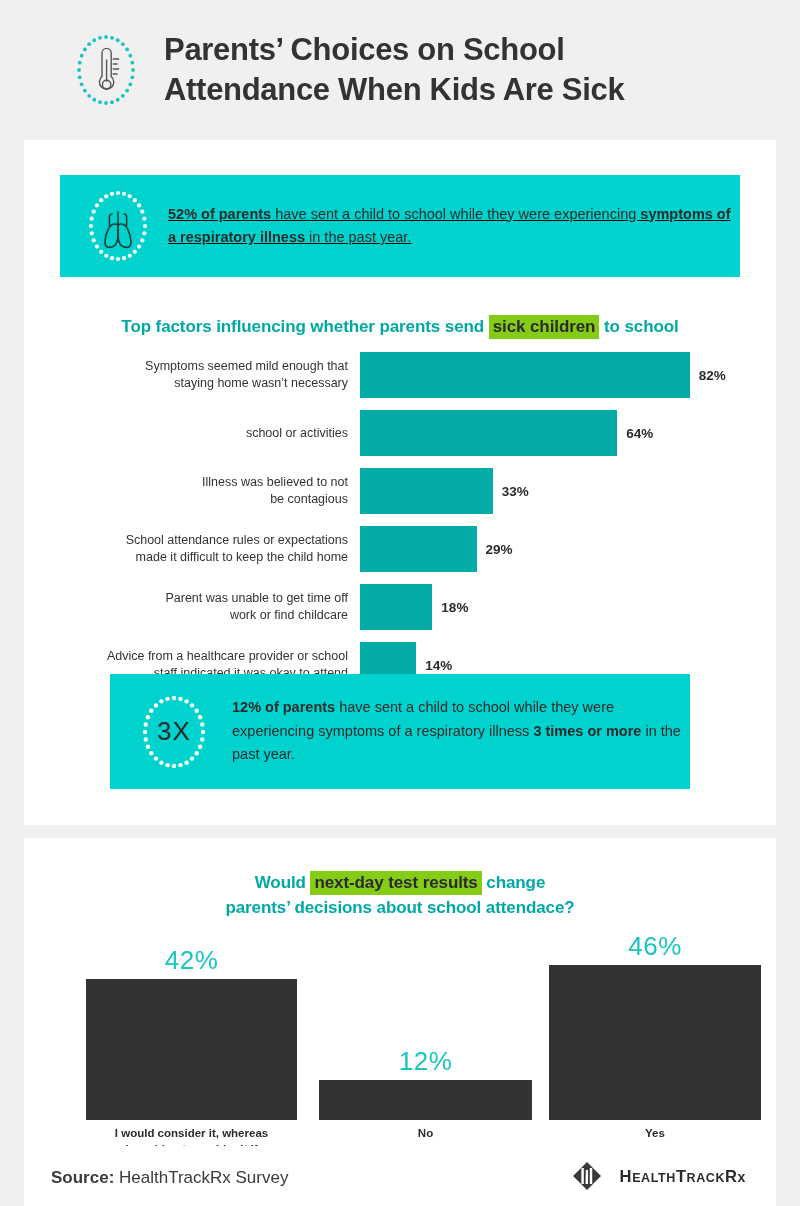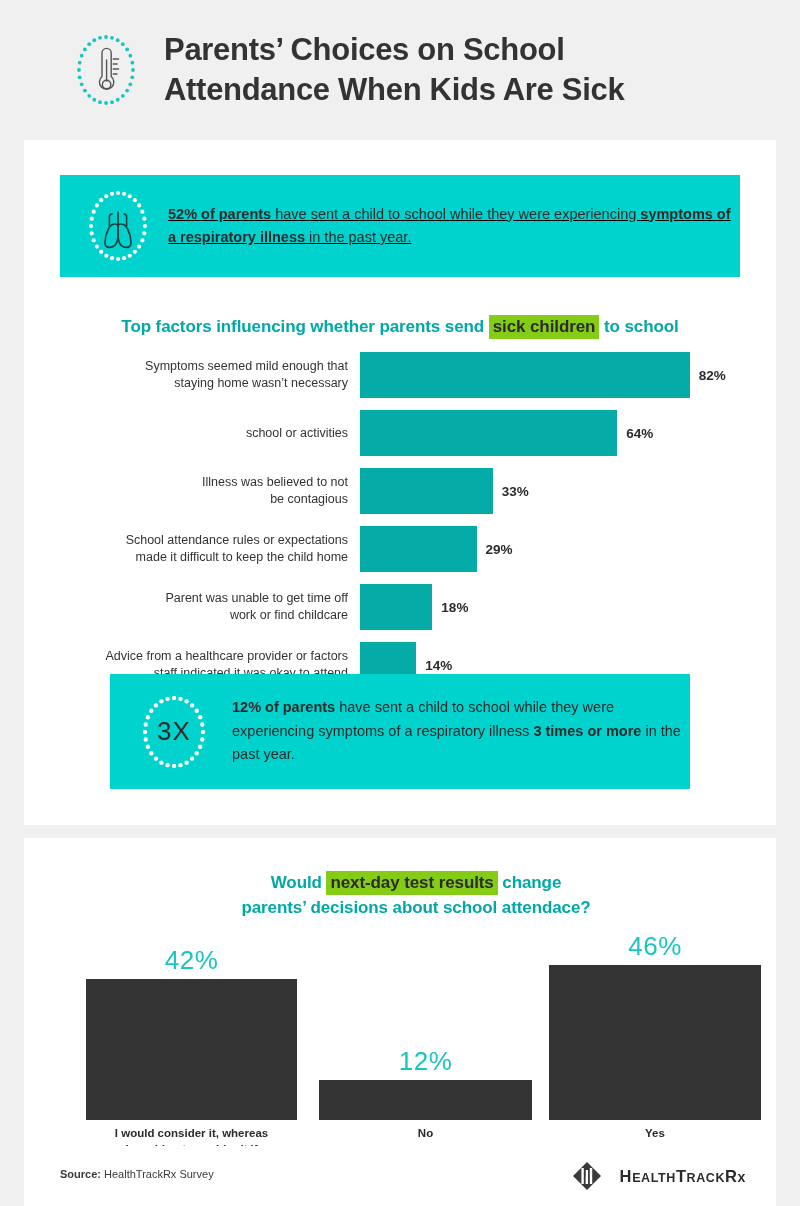--- a/index.html
+++ b/index.html
@@ -284,7 +284,7 @@
         </div>
         <div class="hbar-row">
           <div class="hbar-label">
-            <div>Advice from a healthcare provider or factors</div>
+            <div>Advice from a healthcare provider or school</div>
             <div>staff indicated it was okay to attend</div>
           </div>
           <div class="hbar-track">

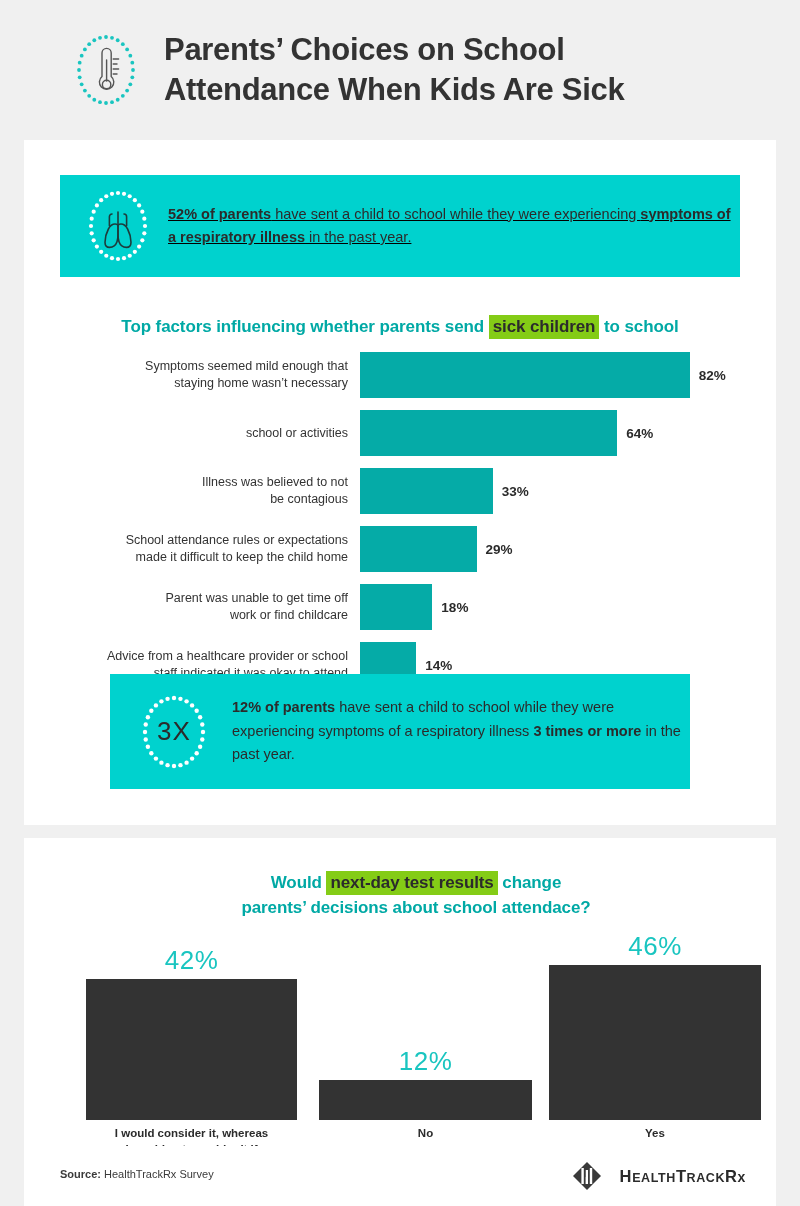--- a/index.html
+++ b/index.html
@@ -63,7 +63,7 @@
     letter-spacing: -0.1px;
   }
   .sec-heading-1 { left: 0; top: 177px; }
-  .sec-heading-2 { left: 0; top: 33px; line-height: 1.45; margin-left: 16px; }
+  .sec-heading-2 { left: 0; top: 33px; line-height: 1.45; }
   .hl {
     background: #84cc16; color: #2b2b2b;
     padding: 2px 4px 3px 4px;

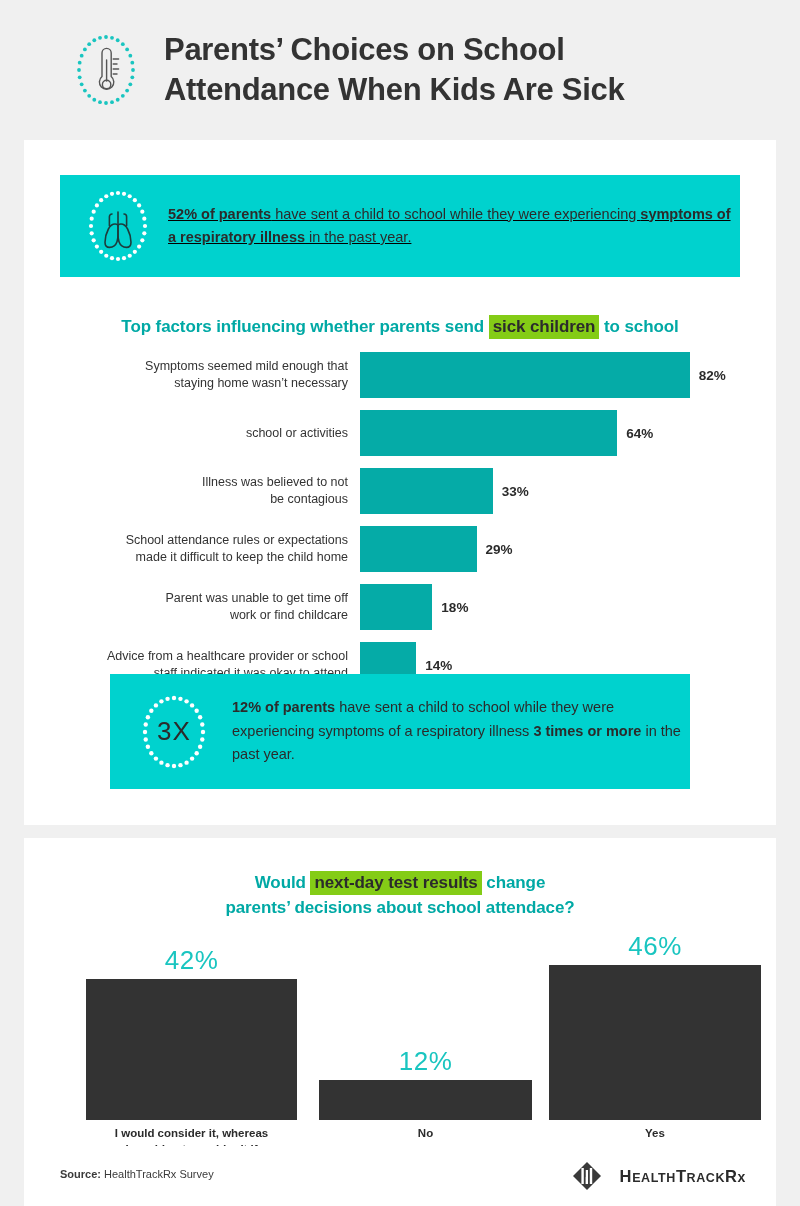--- a/index.html
+++ b/index.html
@@ -109,8 +109,8 @@
 
   
   .footer-src {
-    position: absolute; left: 36px; top: 22px;
-    font-size: 11px; color: #3a3a3a;
+    position: absolute; left: 27px; top: 22px;
+    font-size: 17px; color: #3a3a3a;
   }
   .footer-src b { font-weight: bold; }
   .logo {

